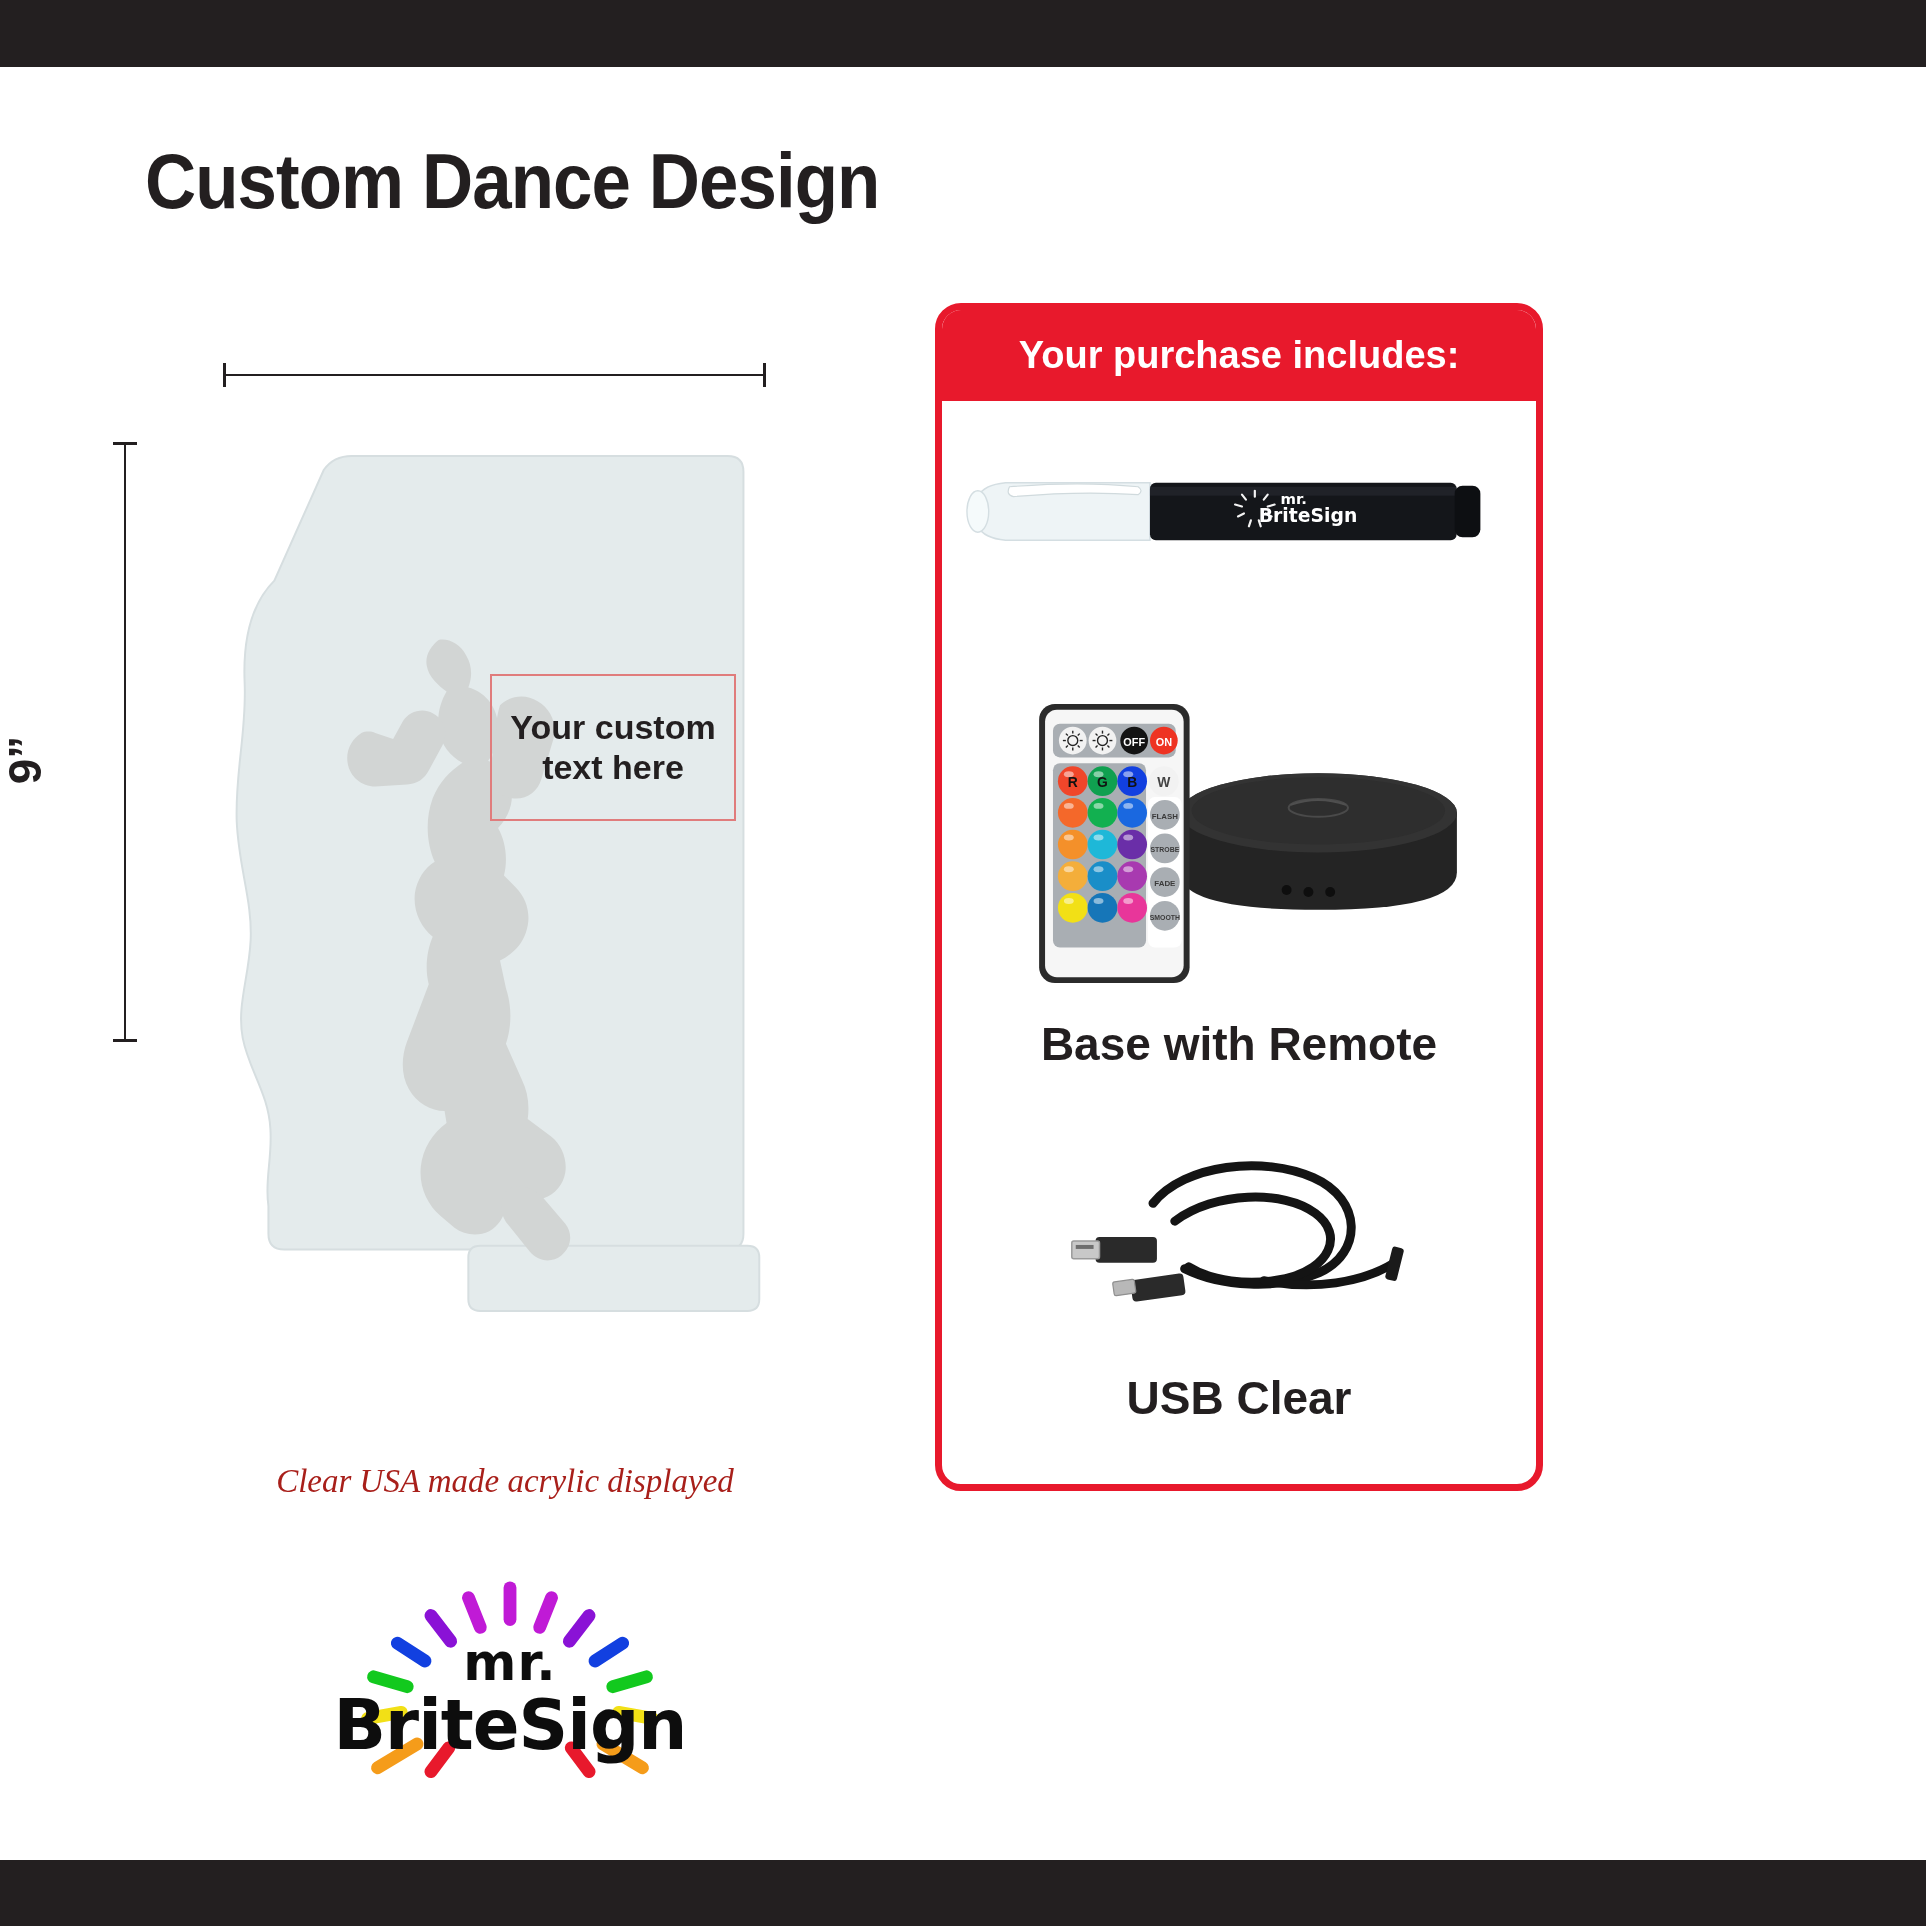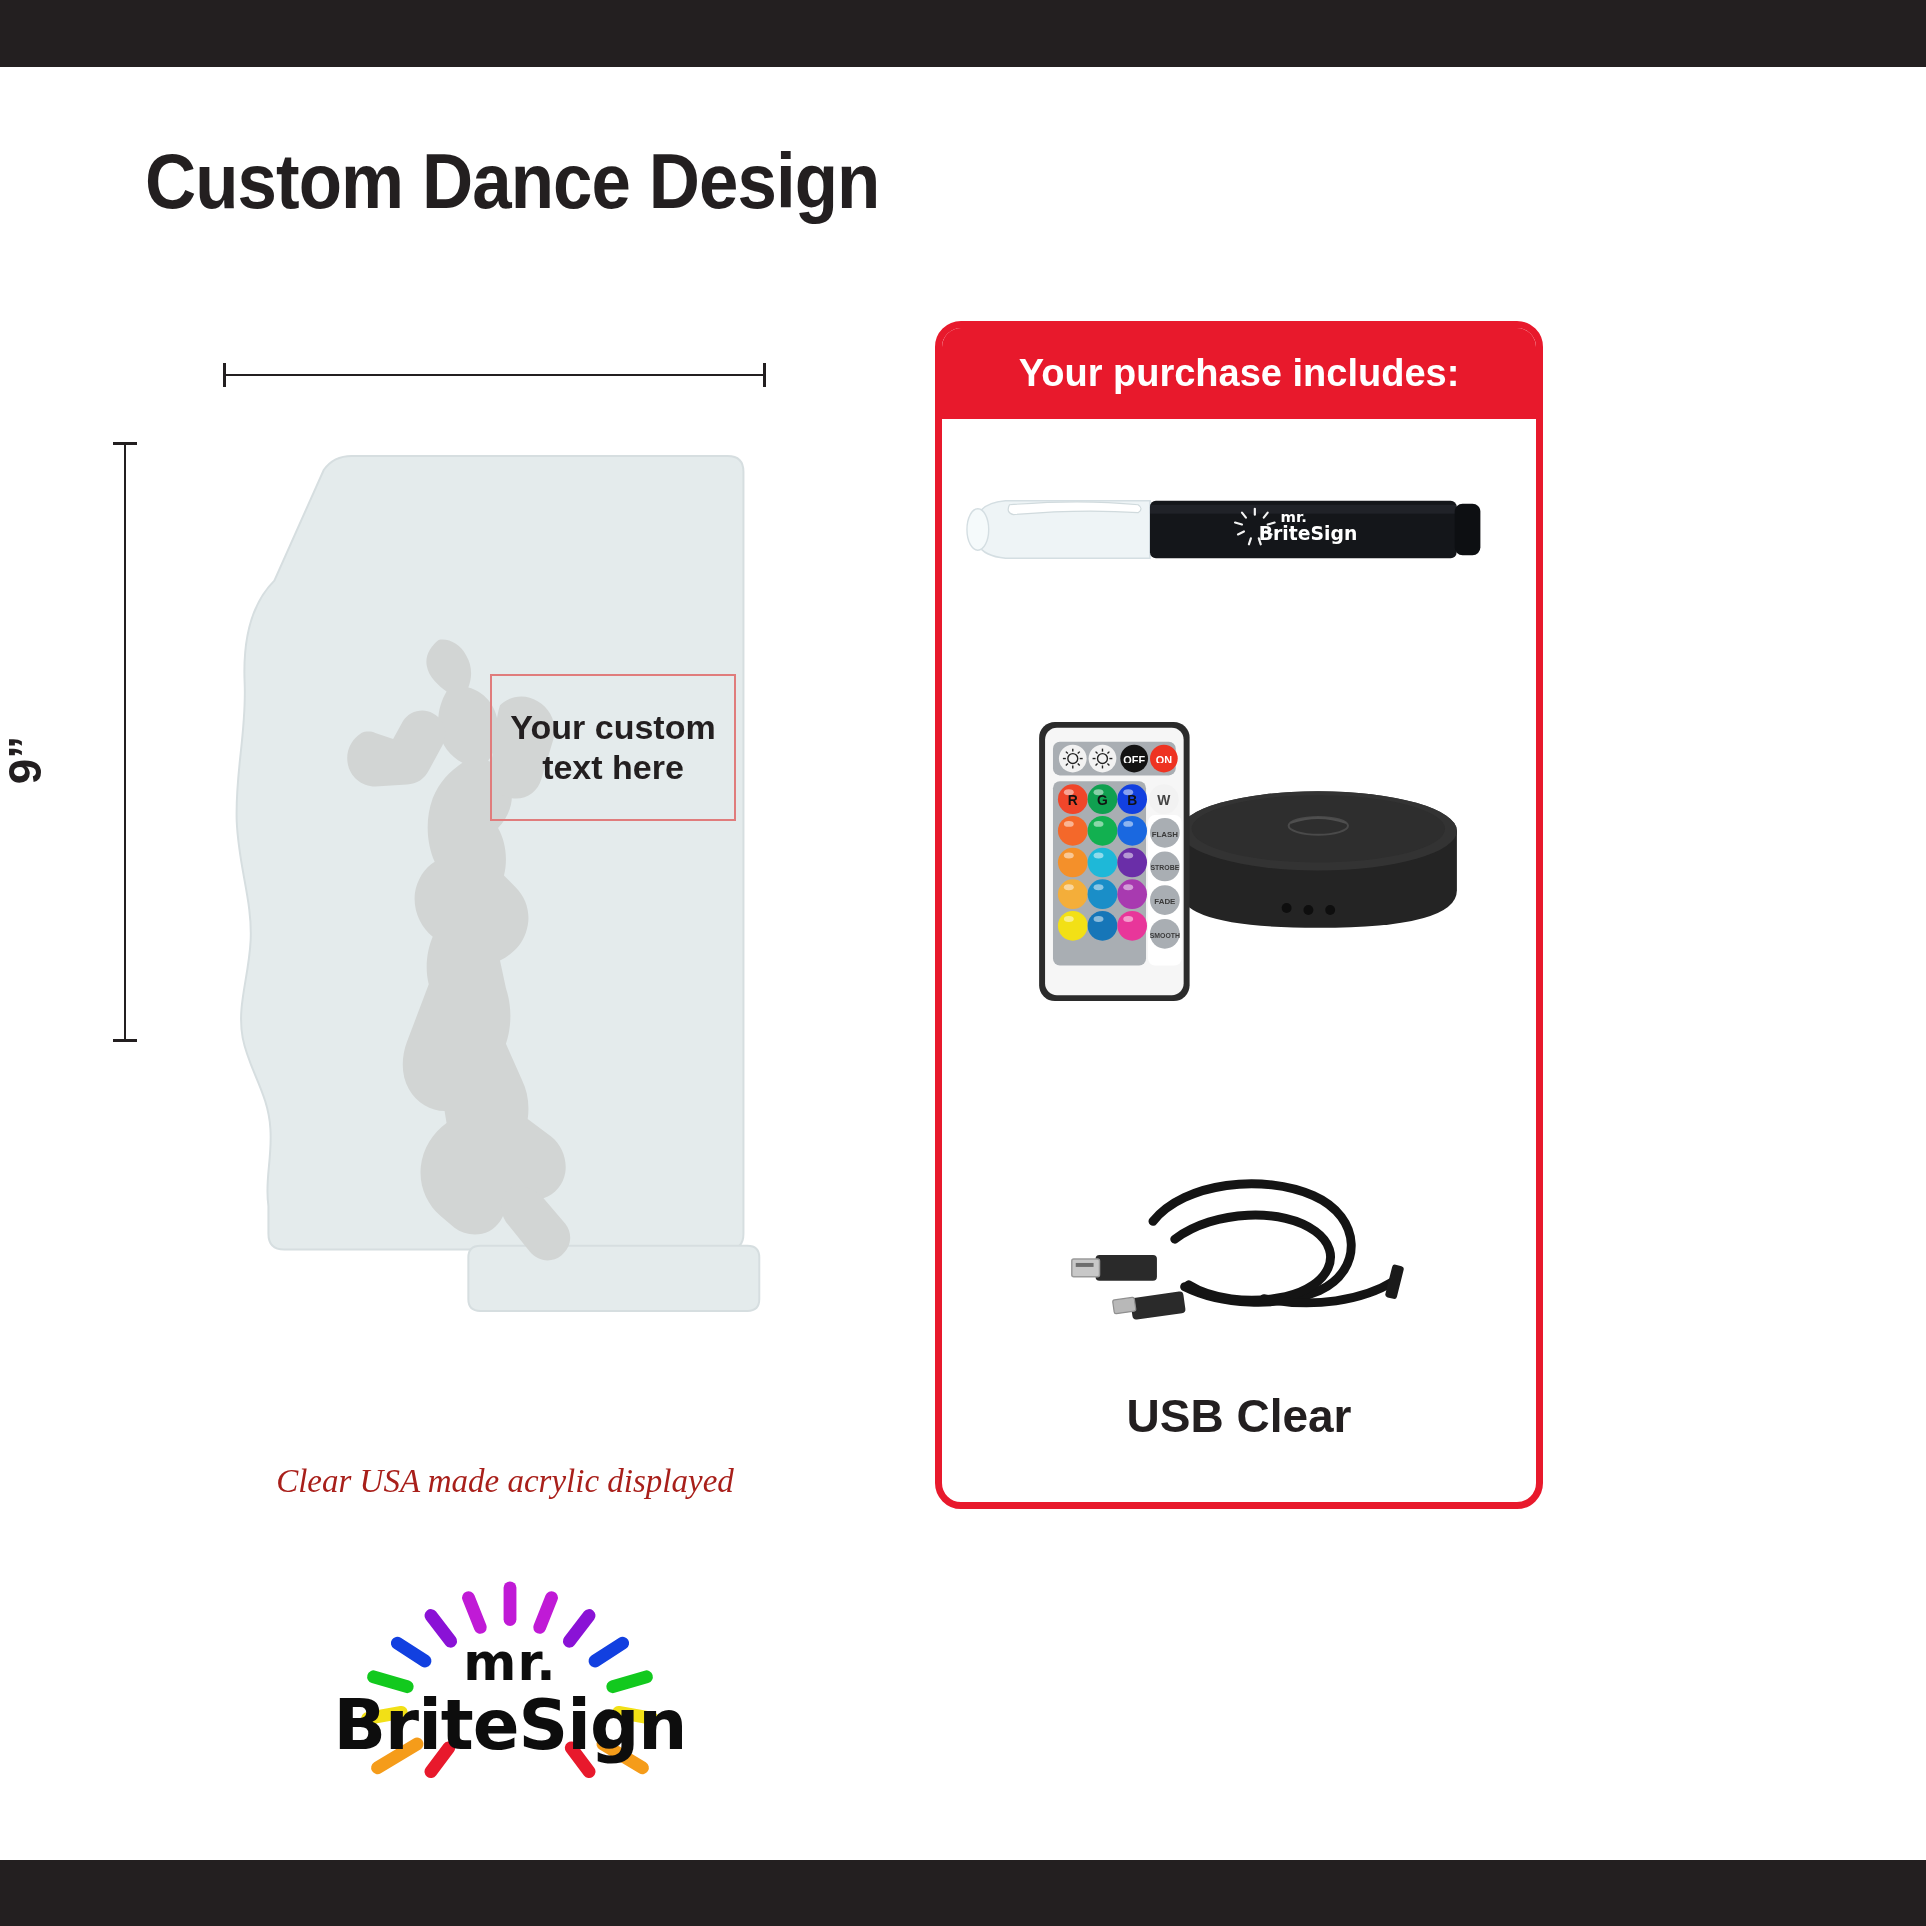--- a/index.html
+++ b/index.html
@@ -94,7 +94,7 @@
 
   
   .includes-panel {
-    position:absolute; left:935px; top:321px;
+    position:absolute; left:935px; top:303px;
     width:608px; height:1188px;
     border:7px solid #e8192c;
     border-radius:26px;

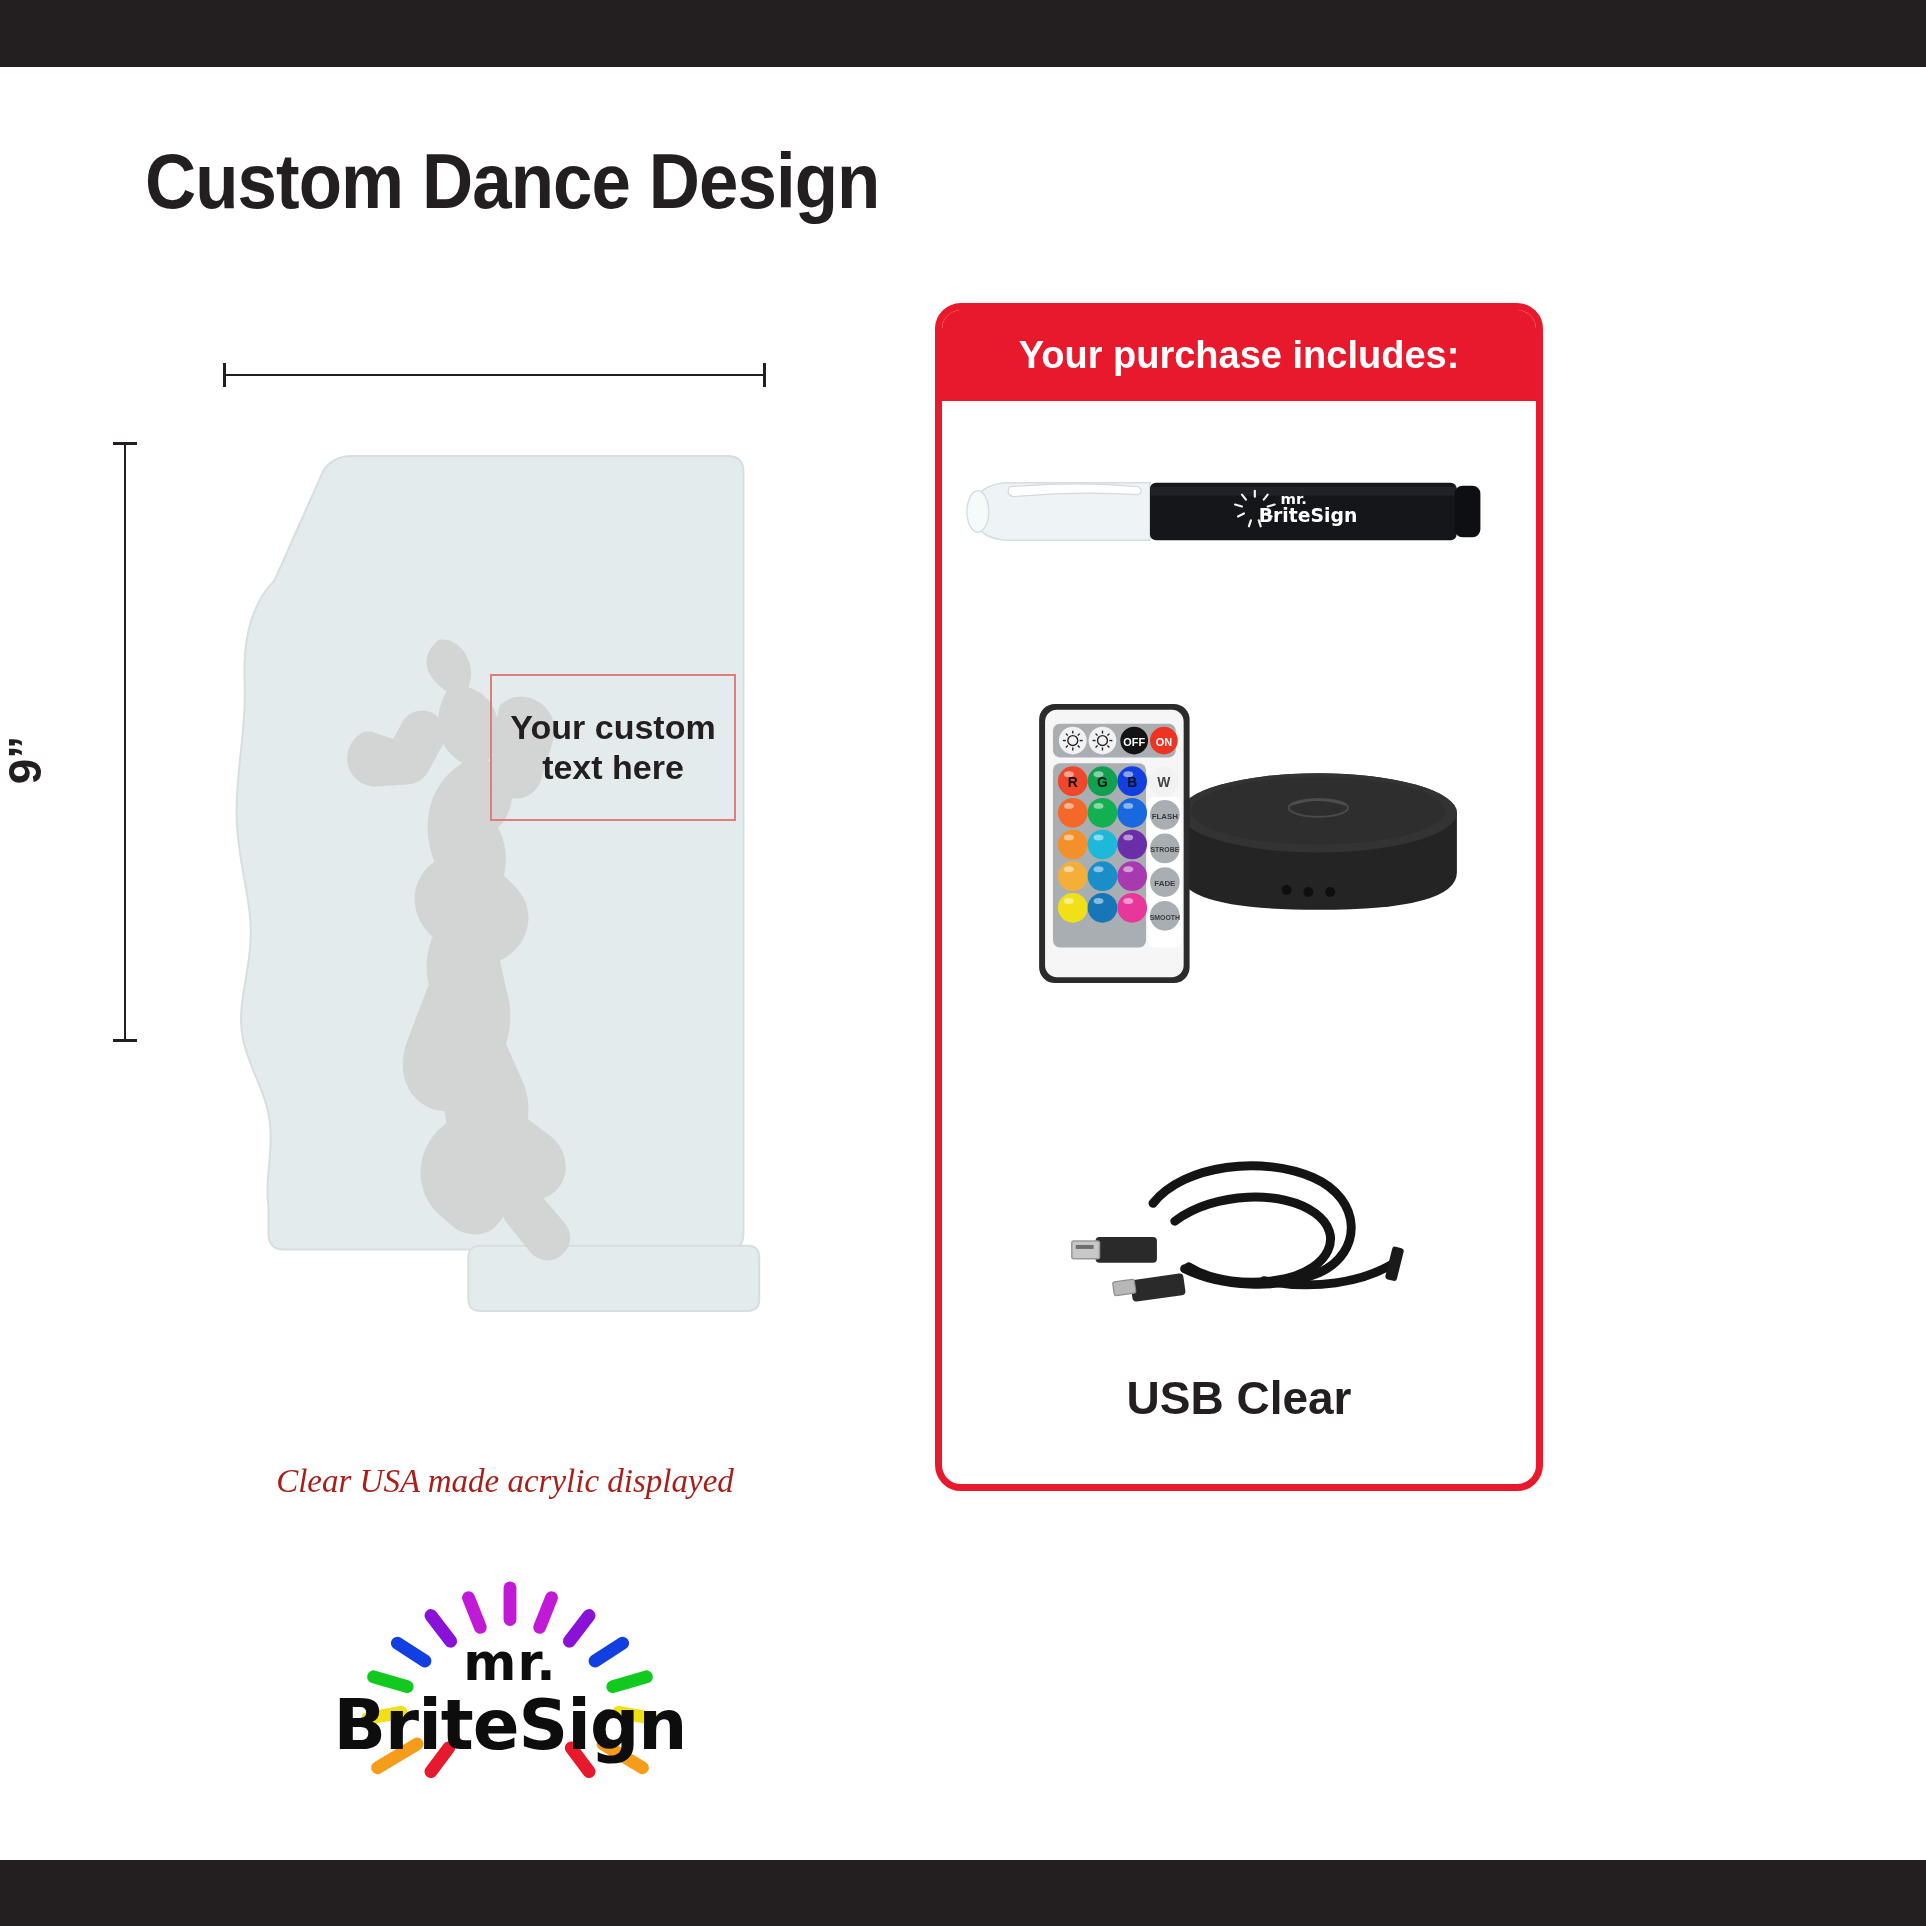--- a/index.html
+++ b/index.html
@@ -399,6 +399,7 @@
       <text x="135" y="226" fill="#3a3a3a" font-size="7" font-weight="bold" text-anchor="middle" font-family="Liberation Sans, sans-serif">SMOOTH</text>
     </g>
   </svg>
+  <div class="item-label lbl-base">Base with Remote</div>
 
   <svg class="prod-svg usb-svg" width="426" height="198" viewBox="0 0 430 200">
     <g fill="none" stroke="#141414" stroke-width="9" stroke-linecap="round">

